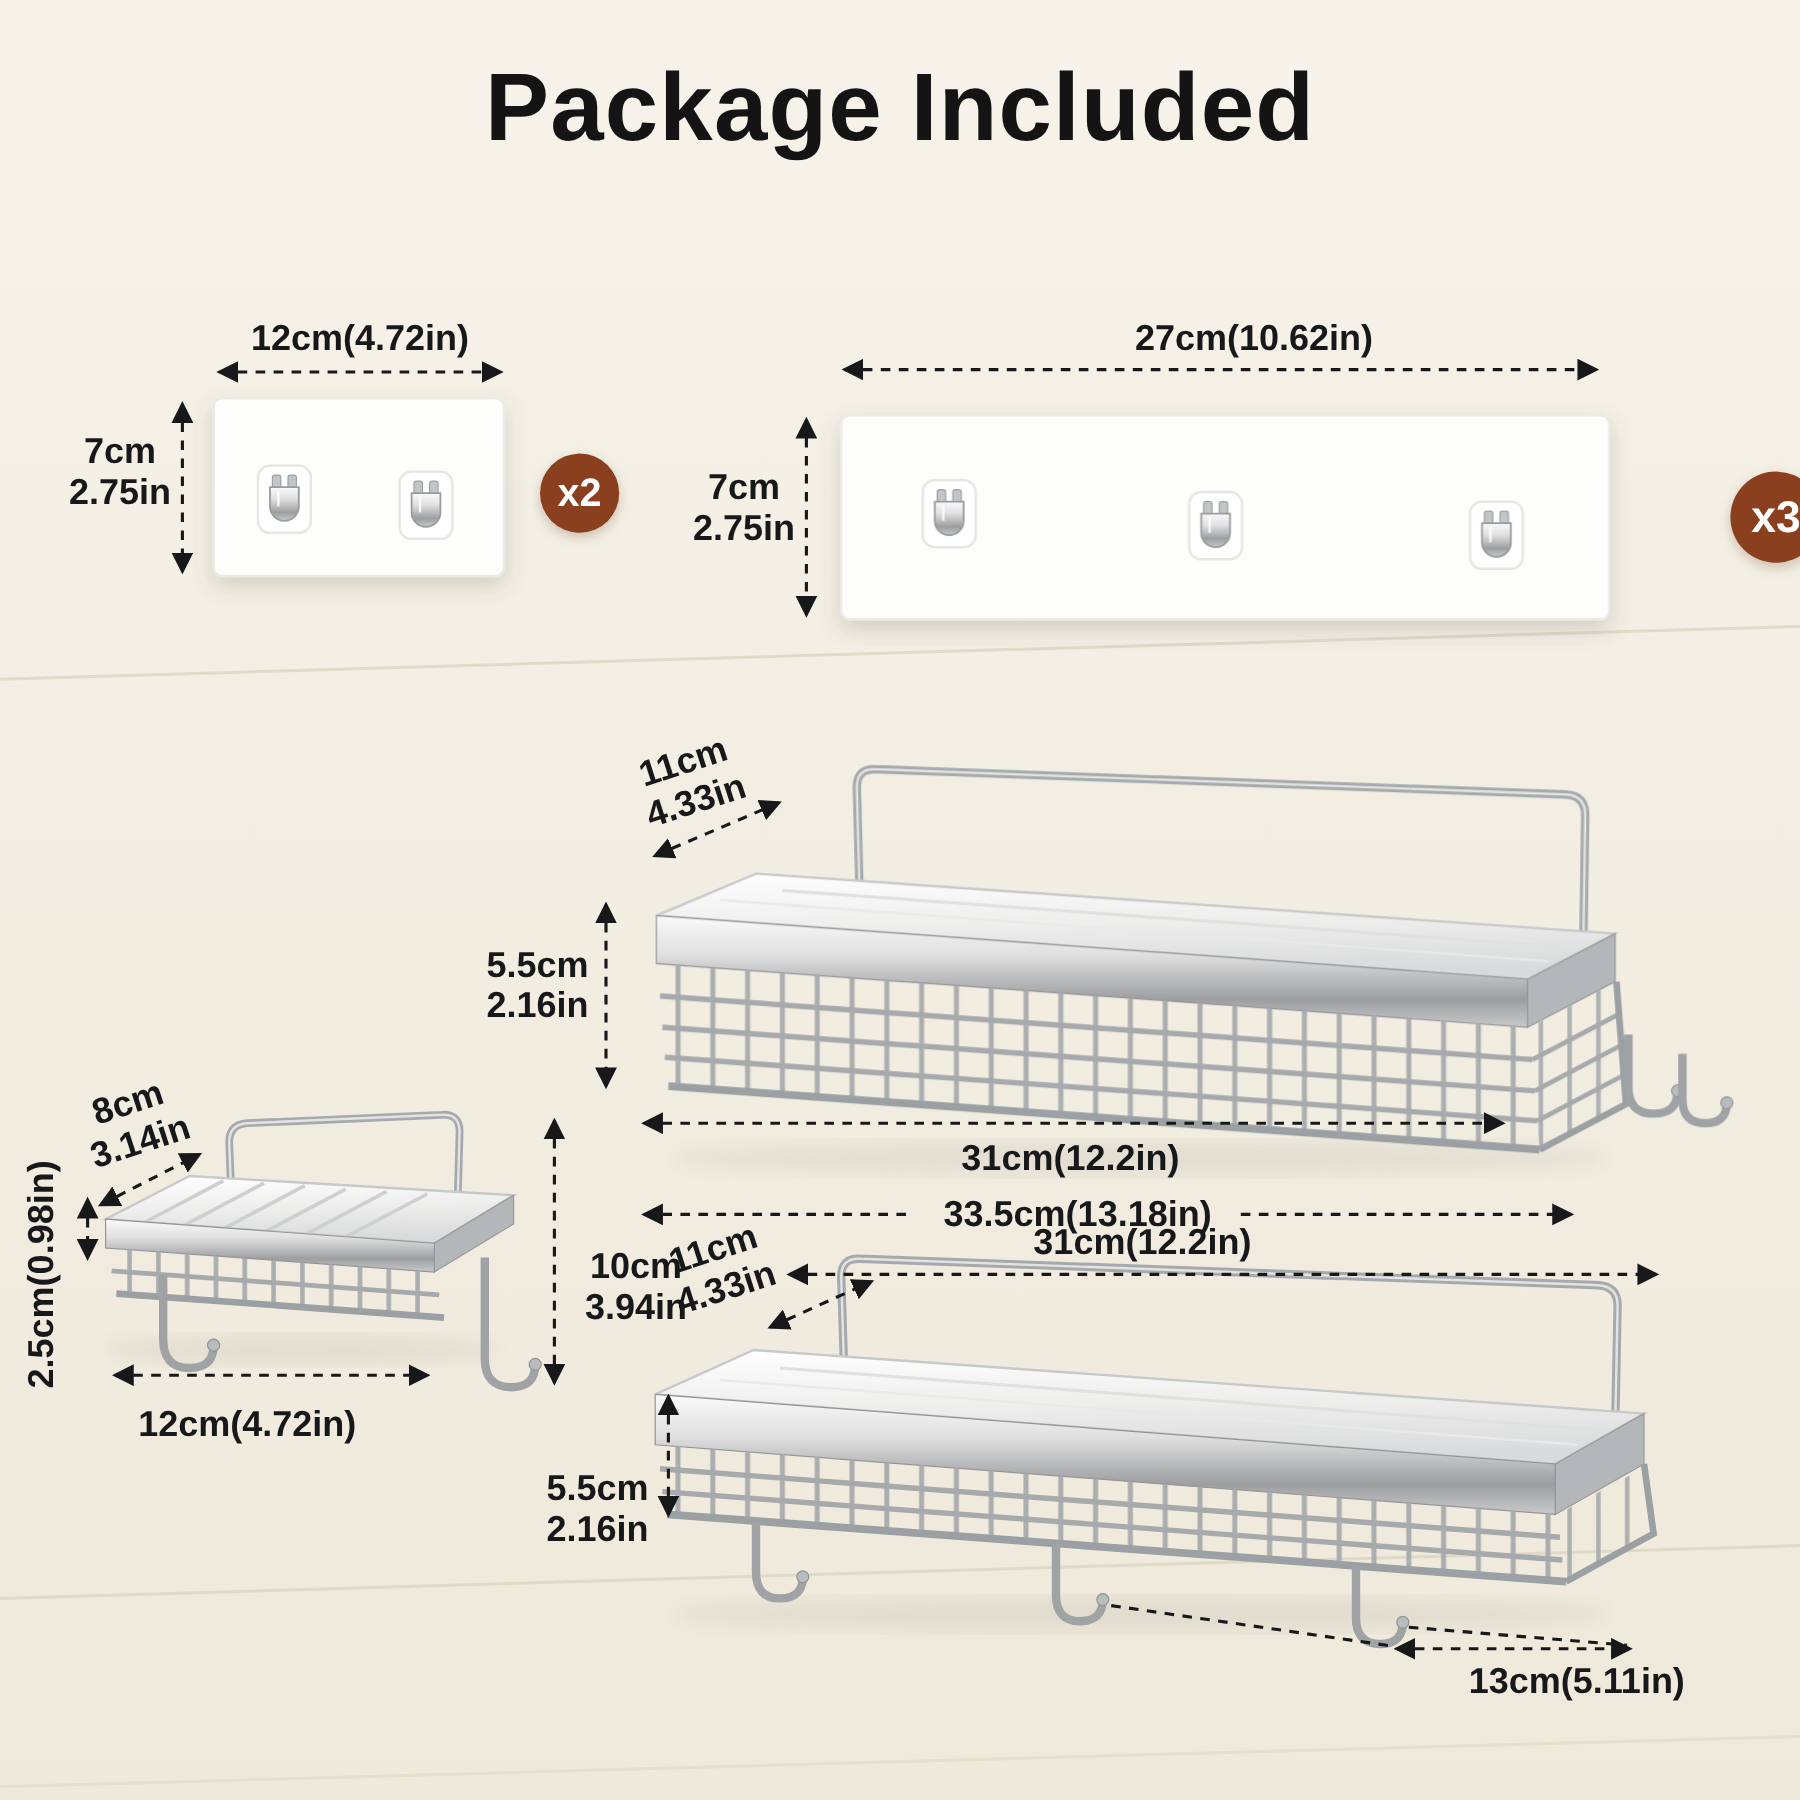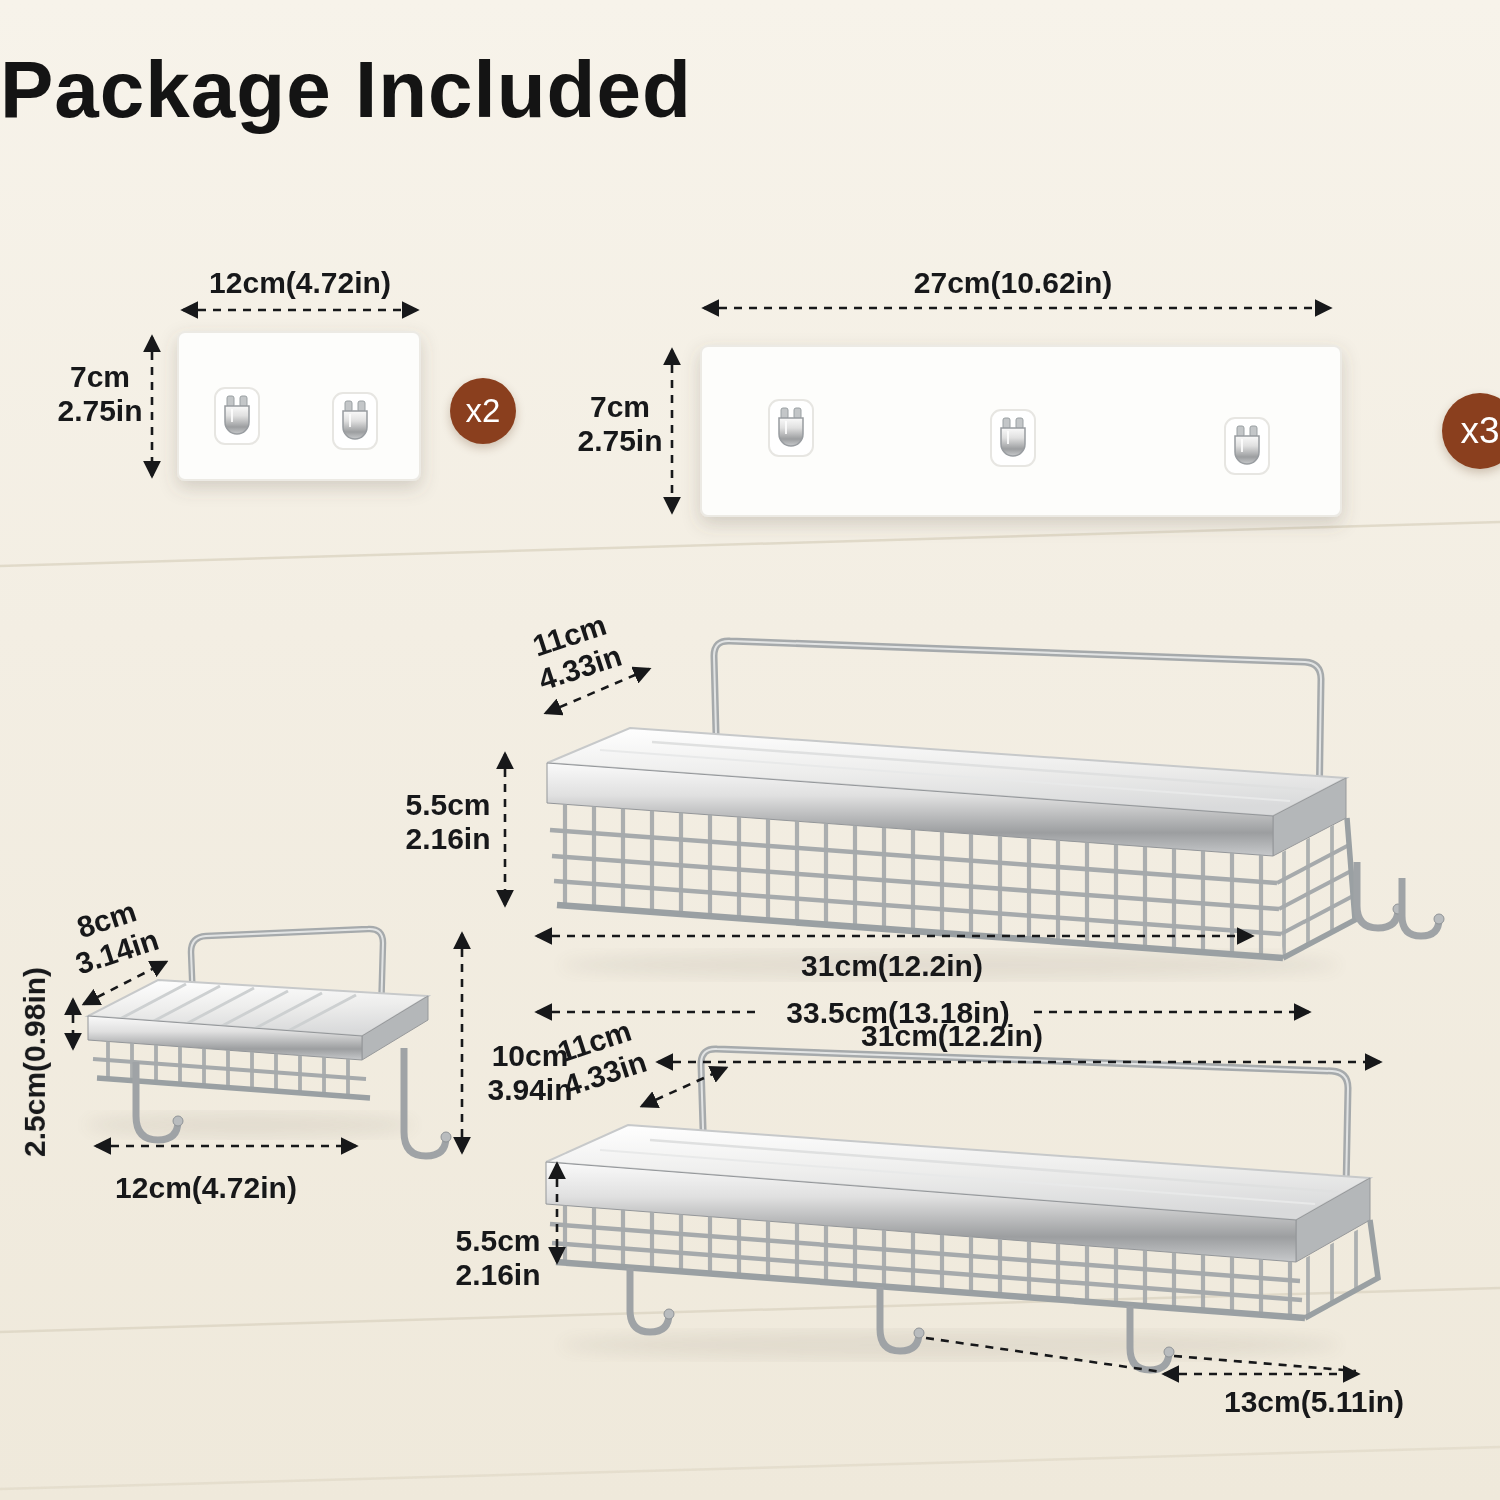--- a/index.html
+++ b/index.html
@@ -7,7 +7,7 @@
   body { font-family:"Liberation Sans", sans-serif; background:#f3eee3; }
   .stage { position:relative; width:1500px; height:1500px; overflow:hidden;
            background:linear-gradient(180deg,#f7f3ea 0%,#f3eee3 42%,#efe9db 100%); }
-  .title { position:absolute; top:44px; left:0; width:100%; text-align:left;
+  .title { position:absolute; top:44px; left:0; width:100%; text-align:center;
            font-size:80px; font-weight:bold; letter-spacing:1px; color:#141414; }
   .art { position:absolute; left:0; top:0; width:1500px; height:1500px; }
   .lbl { position:absolute; transform:translate(-50%,-50%); color:#17181a;

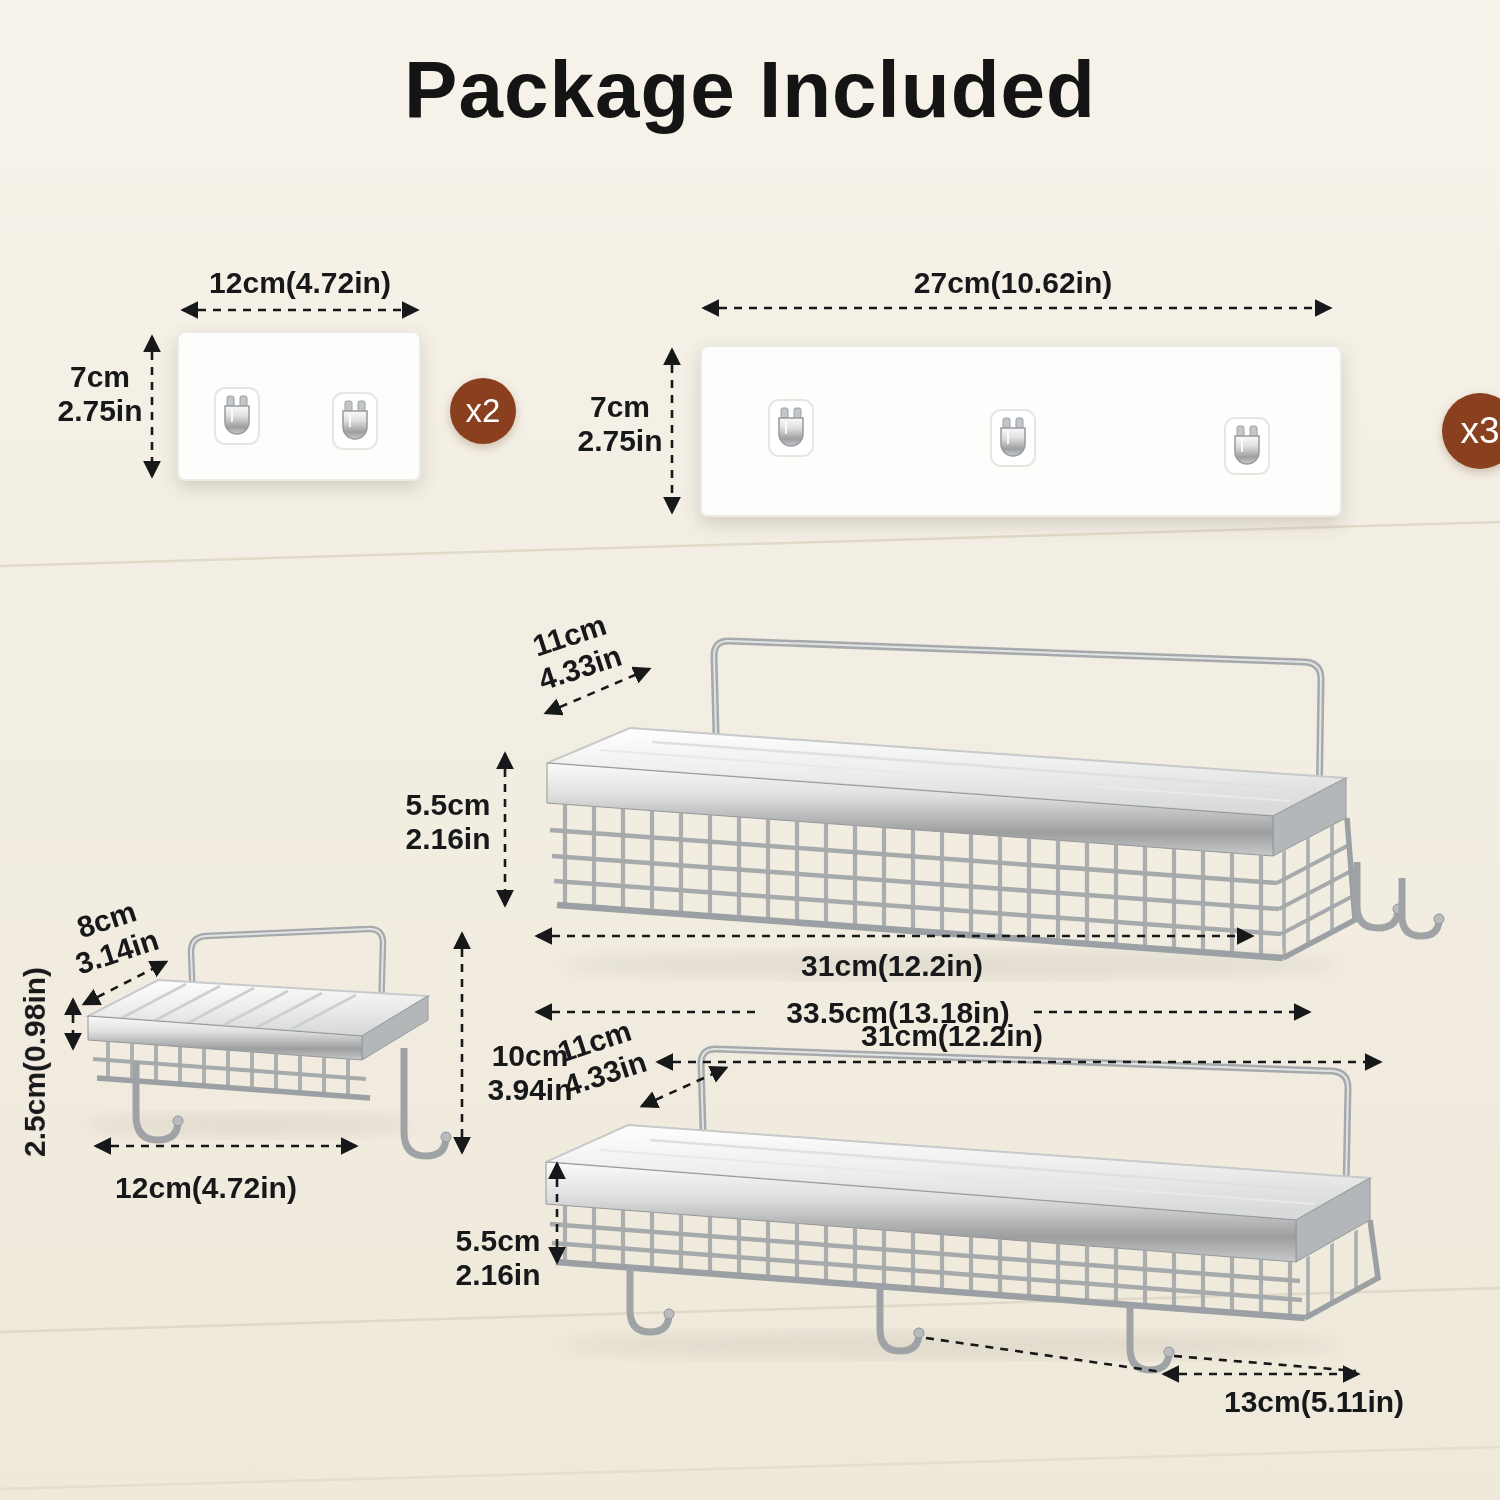--- a/index.html
+++ b/index.html
@@ -177,7 +177,7 @@
   </div>
   <div class="badge b2" style="left:483px;top:411px">x2</div>
 
-  <div class="lbl" style="left:1013px;top:283px">27cm(10.62in)</div>
+  <div class="lbl" style="left:1045px;top:283px">27cm(10.62in)</div>
   <div class="lbl" style="left:620px;top:424px">
     <div>7cm</div>
     <div>2.75in</div>

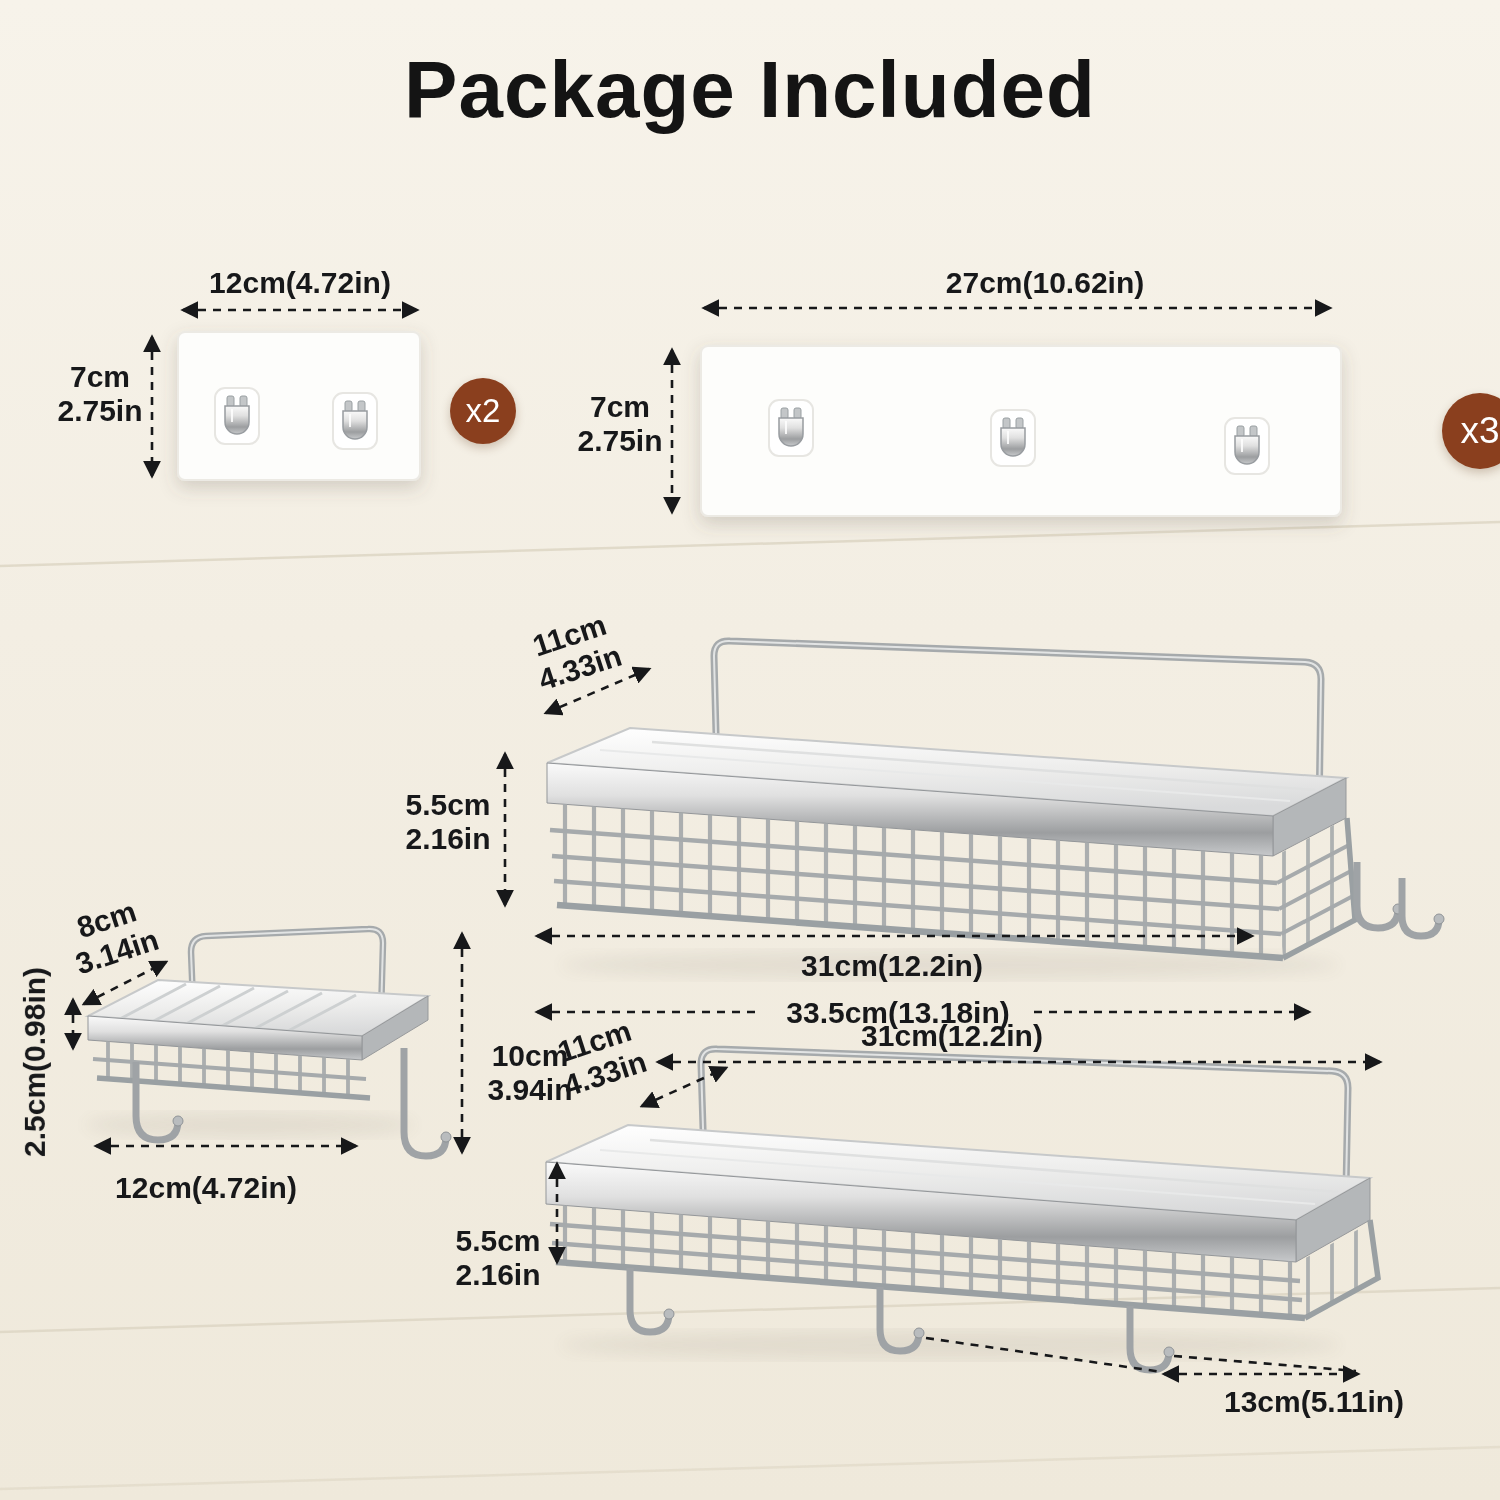--- a/index.html
+++ b/index.html
@@ -15,7 +15,7 @@
   .lbl.rot   { transform:translate(-50%,-50%) rotate(-18deg); }
   .lbl.rot90 { transform:translate(-50%,-50%) rotate(-90deg); }
   .badge { position:absolute; transform:translate(-50%,-50%); border-radius:50%;
-           background:#8a3f1e; color:#ffffff; font-weight:normal;
+           background:#8a3f1e; color:#ffffff; font-weight:bold;
            display:flex; align-items:center; justify-content:center;
            box-shadow:0 4px 10px rgba(90,50,20,0.25); }
   .badge.b2 { width:66px; height:66px; font-size:33px; }

